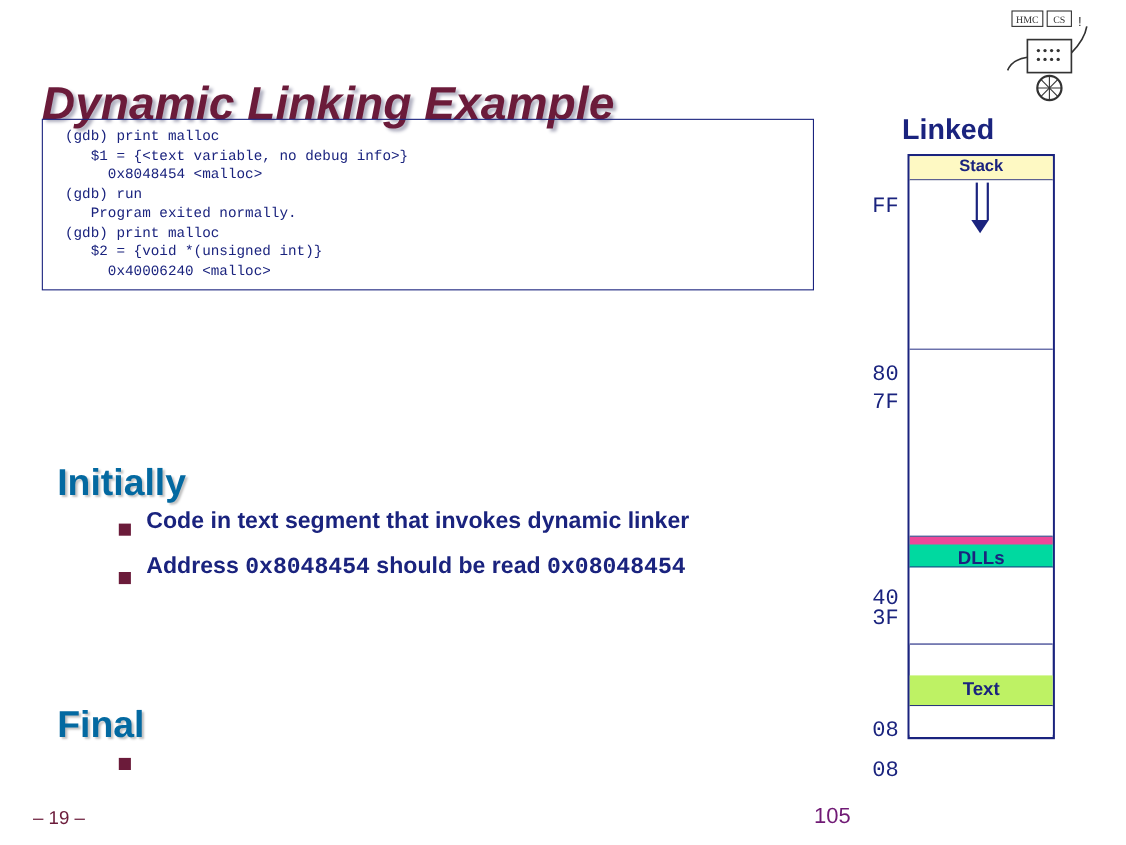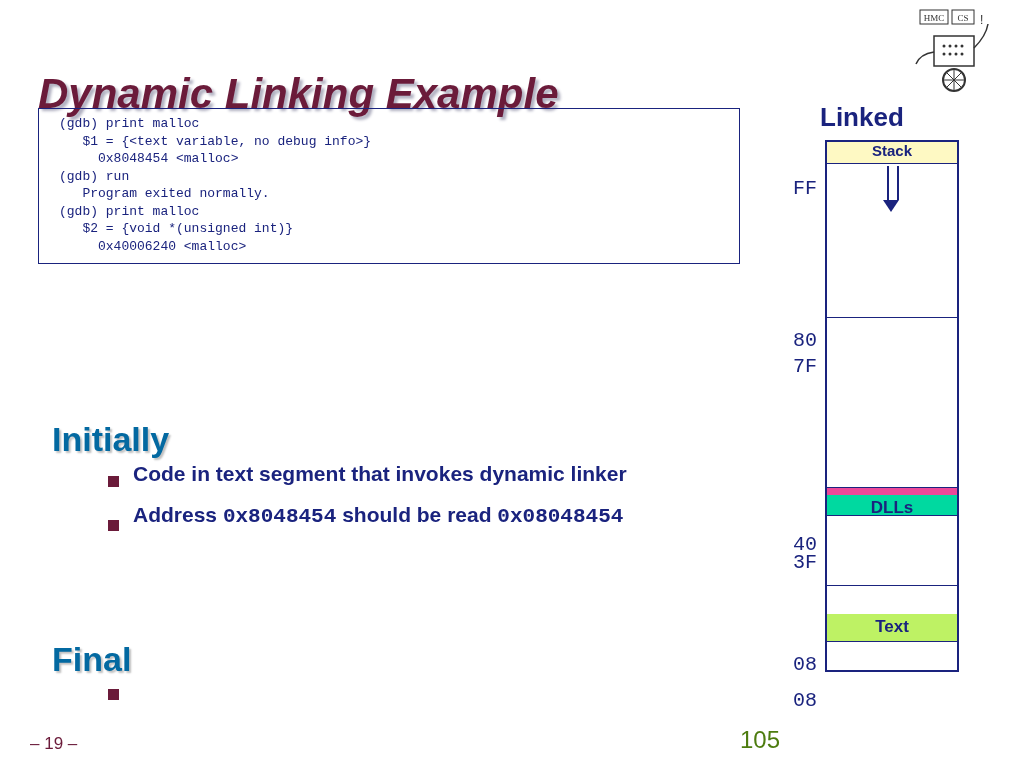--- a/index.html
+++ b/index.html
@@ -140,8 +140,8 @@
     position: absolute;
     bottom: 14px;
     left: 740px;
-    font-size: 24px;
-    color: #4d7c0f;
+    font-size: 20px;
+    color: #701a75;
   }
   .logo {
     position: absolute;

